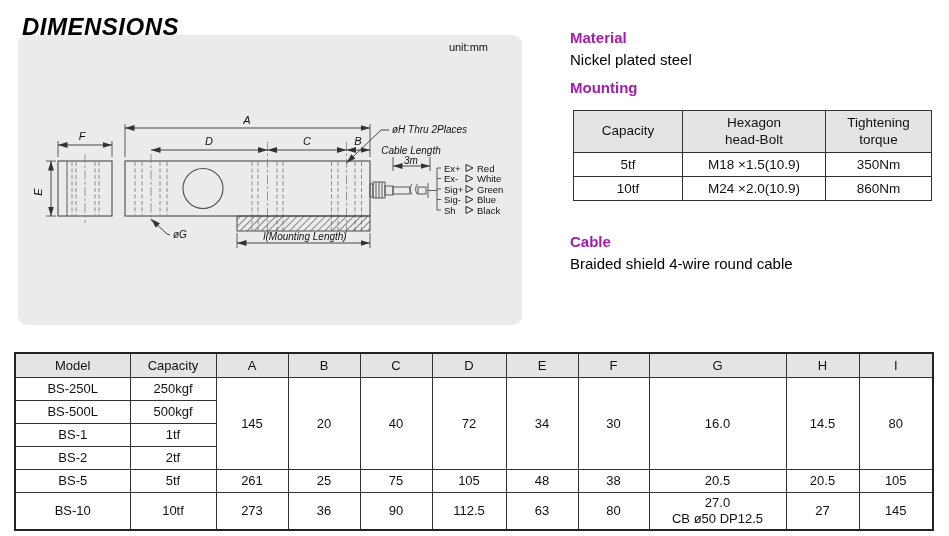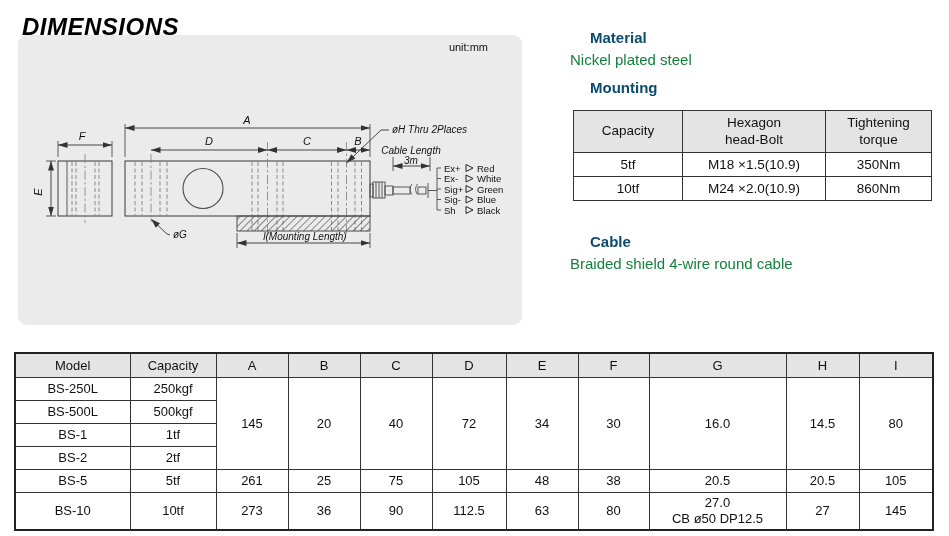--- a/index.html
+++ b/index.html
@@ -11,7 +11,7 @@
 
   
   #right-col { position:absolute; left:570px; top:0; width:372px; height:340px; font-size:15px; }
-  .sec-h { position:absolute; font-weight:bold; font-size:15px; color:#0c4a6e;margin-left:20px; }
+  .sec-h { position:absolute; font-weight:bold; font-size:15px; color:#a21caf; }
   .sec-t { position:absolute; font-size:15px; color:#15803d; }
 
   

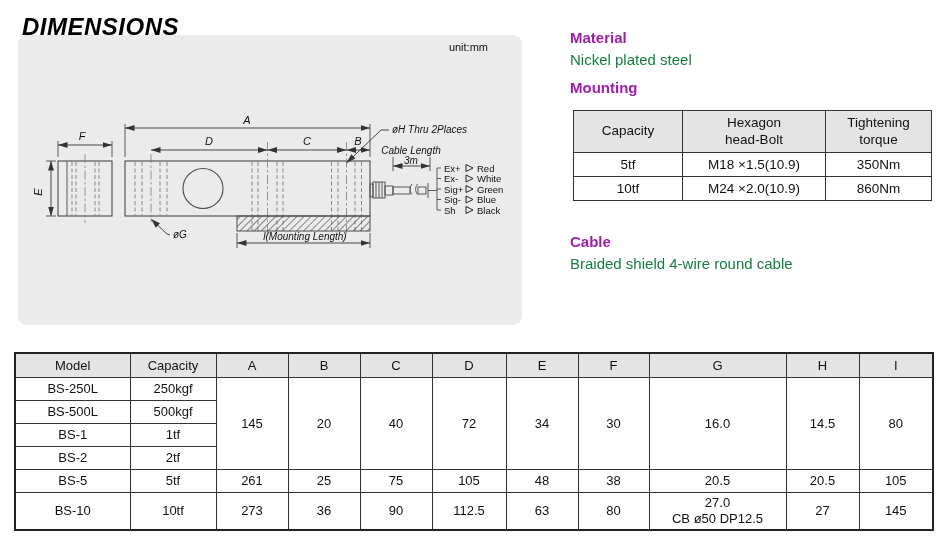--- a/index.html
+++ b/index.html
@@ -12,7 +12,7 @@
   
   #right-col { position:absolute; left:570px; top:0; width:372px; height:340px; font-size:15px; }
   .sec-h { position:absolute; font-weight:bold; font-size:15px; color:#a21caf; }
-  .sec-t { position:absolute; font-size:15px; color:#15803d; }
+  .sec-t { position:absolute; font-size:15px; color:#000000; }
 
   
   #mounting-table { position:absolute; left:3px; top:110px; width:358px; border-collapse:collapse; table-layout:fixed; font-size:13.5px; border:1.5px solid #2b2b2b; }

